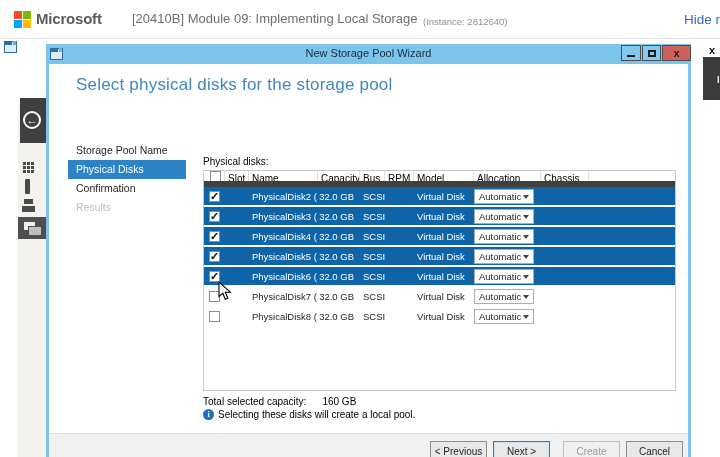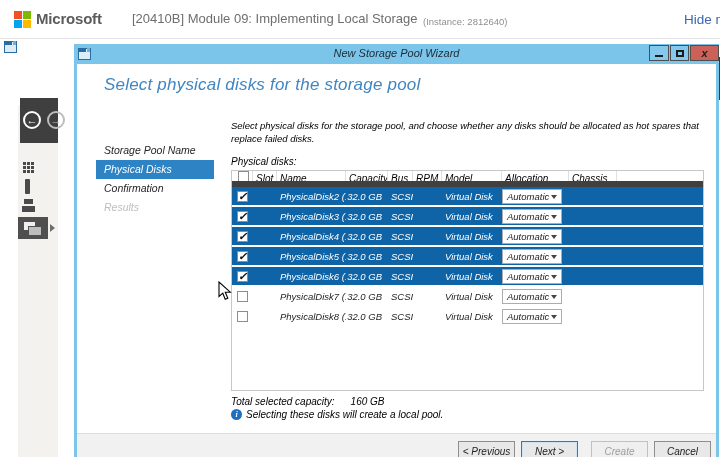--- a/index.html
+++ b/index.html
@@ -49,7 +49,7 @@
   #bg-help-frag { position:absolute; left:14px; top:17px; color:#f2f2f2; font-size:9.5px; font-weight:700; }
 
   
-  #wizard { position:absolute; left:74px; top:44px; width:645px; height:413px; background:#7bc4ea; z-index:5;font-style:italic; }
+  #wizard { position:absolute; left:46px; top:44px; width:645px; height:413px; background:#7bc4ea; z-index:5; }
   #wiz-inner { position:absolute; left:3px; top:20px; right:3px; bottom:0; background:#fff; }
   #wiz-title { position:absolute; left:0; top:0; width:100%; height:20px; text-align:center;
     font-size:11px; line-height:19px; color:#1d2b36; }

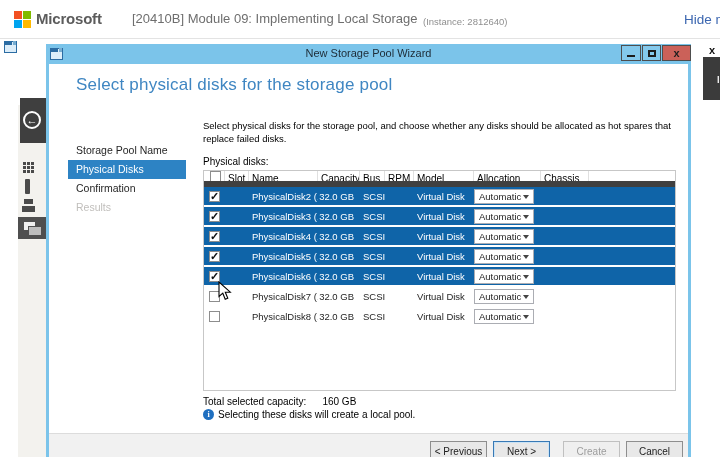--- a/index.html
+++ b/index.html
@@ -175,7 +175,6 @@
   <div class="navitem" style="top:135px">Confirmation</div>
   <div class="navitem dis" style="top:154px">Results</div>
 
-  <div id="desc">Select physical disks for the storage pool, and choose whether any disks should be allocated as hot spares that replace failed disks.</div>
   <div id="pd-label">Physical disks:</div>
 
   <div id="disk-table">

